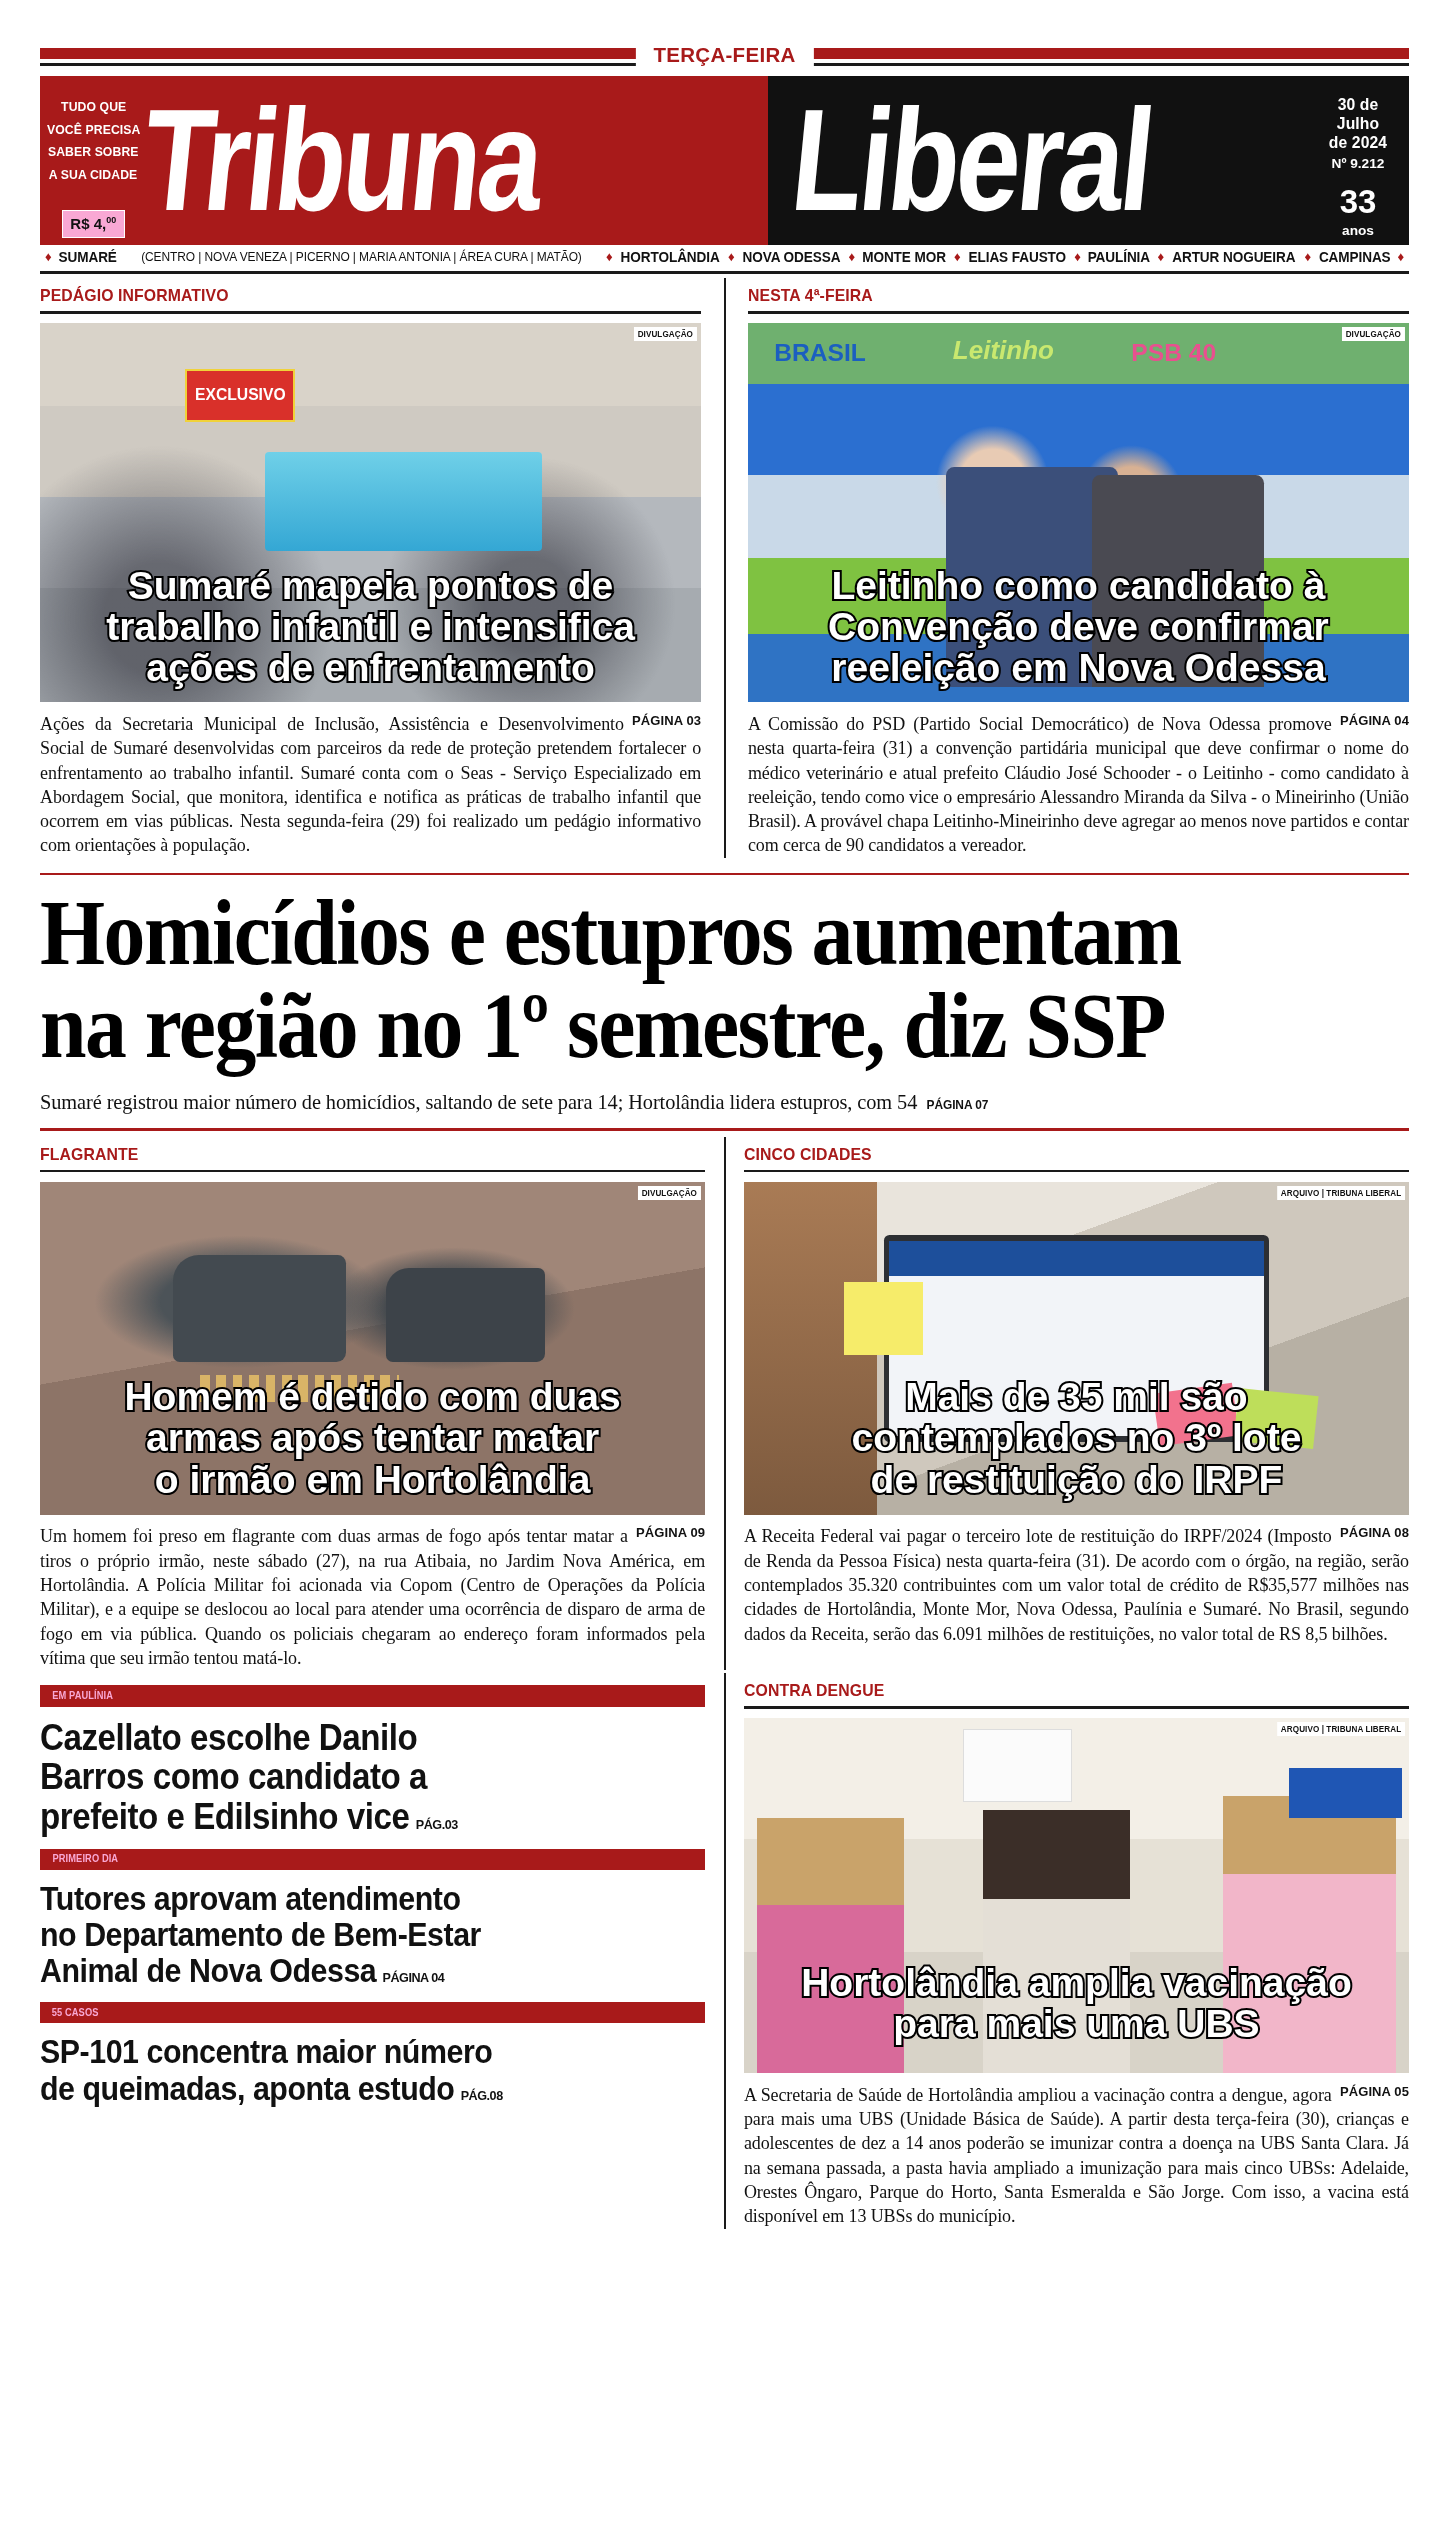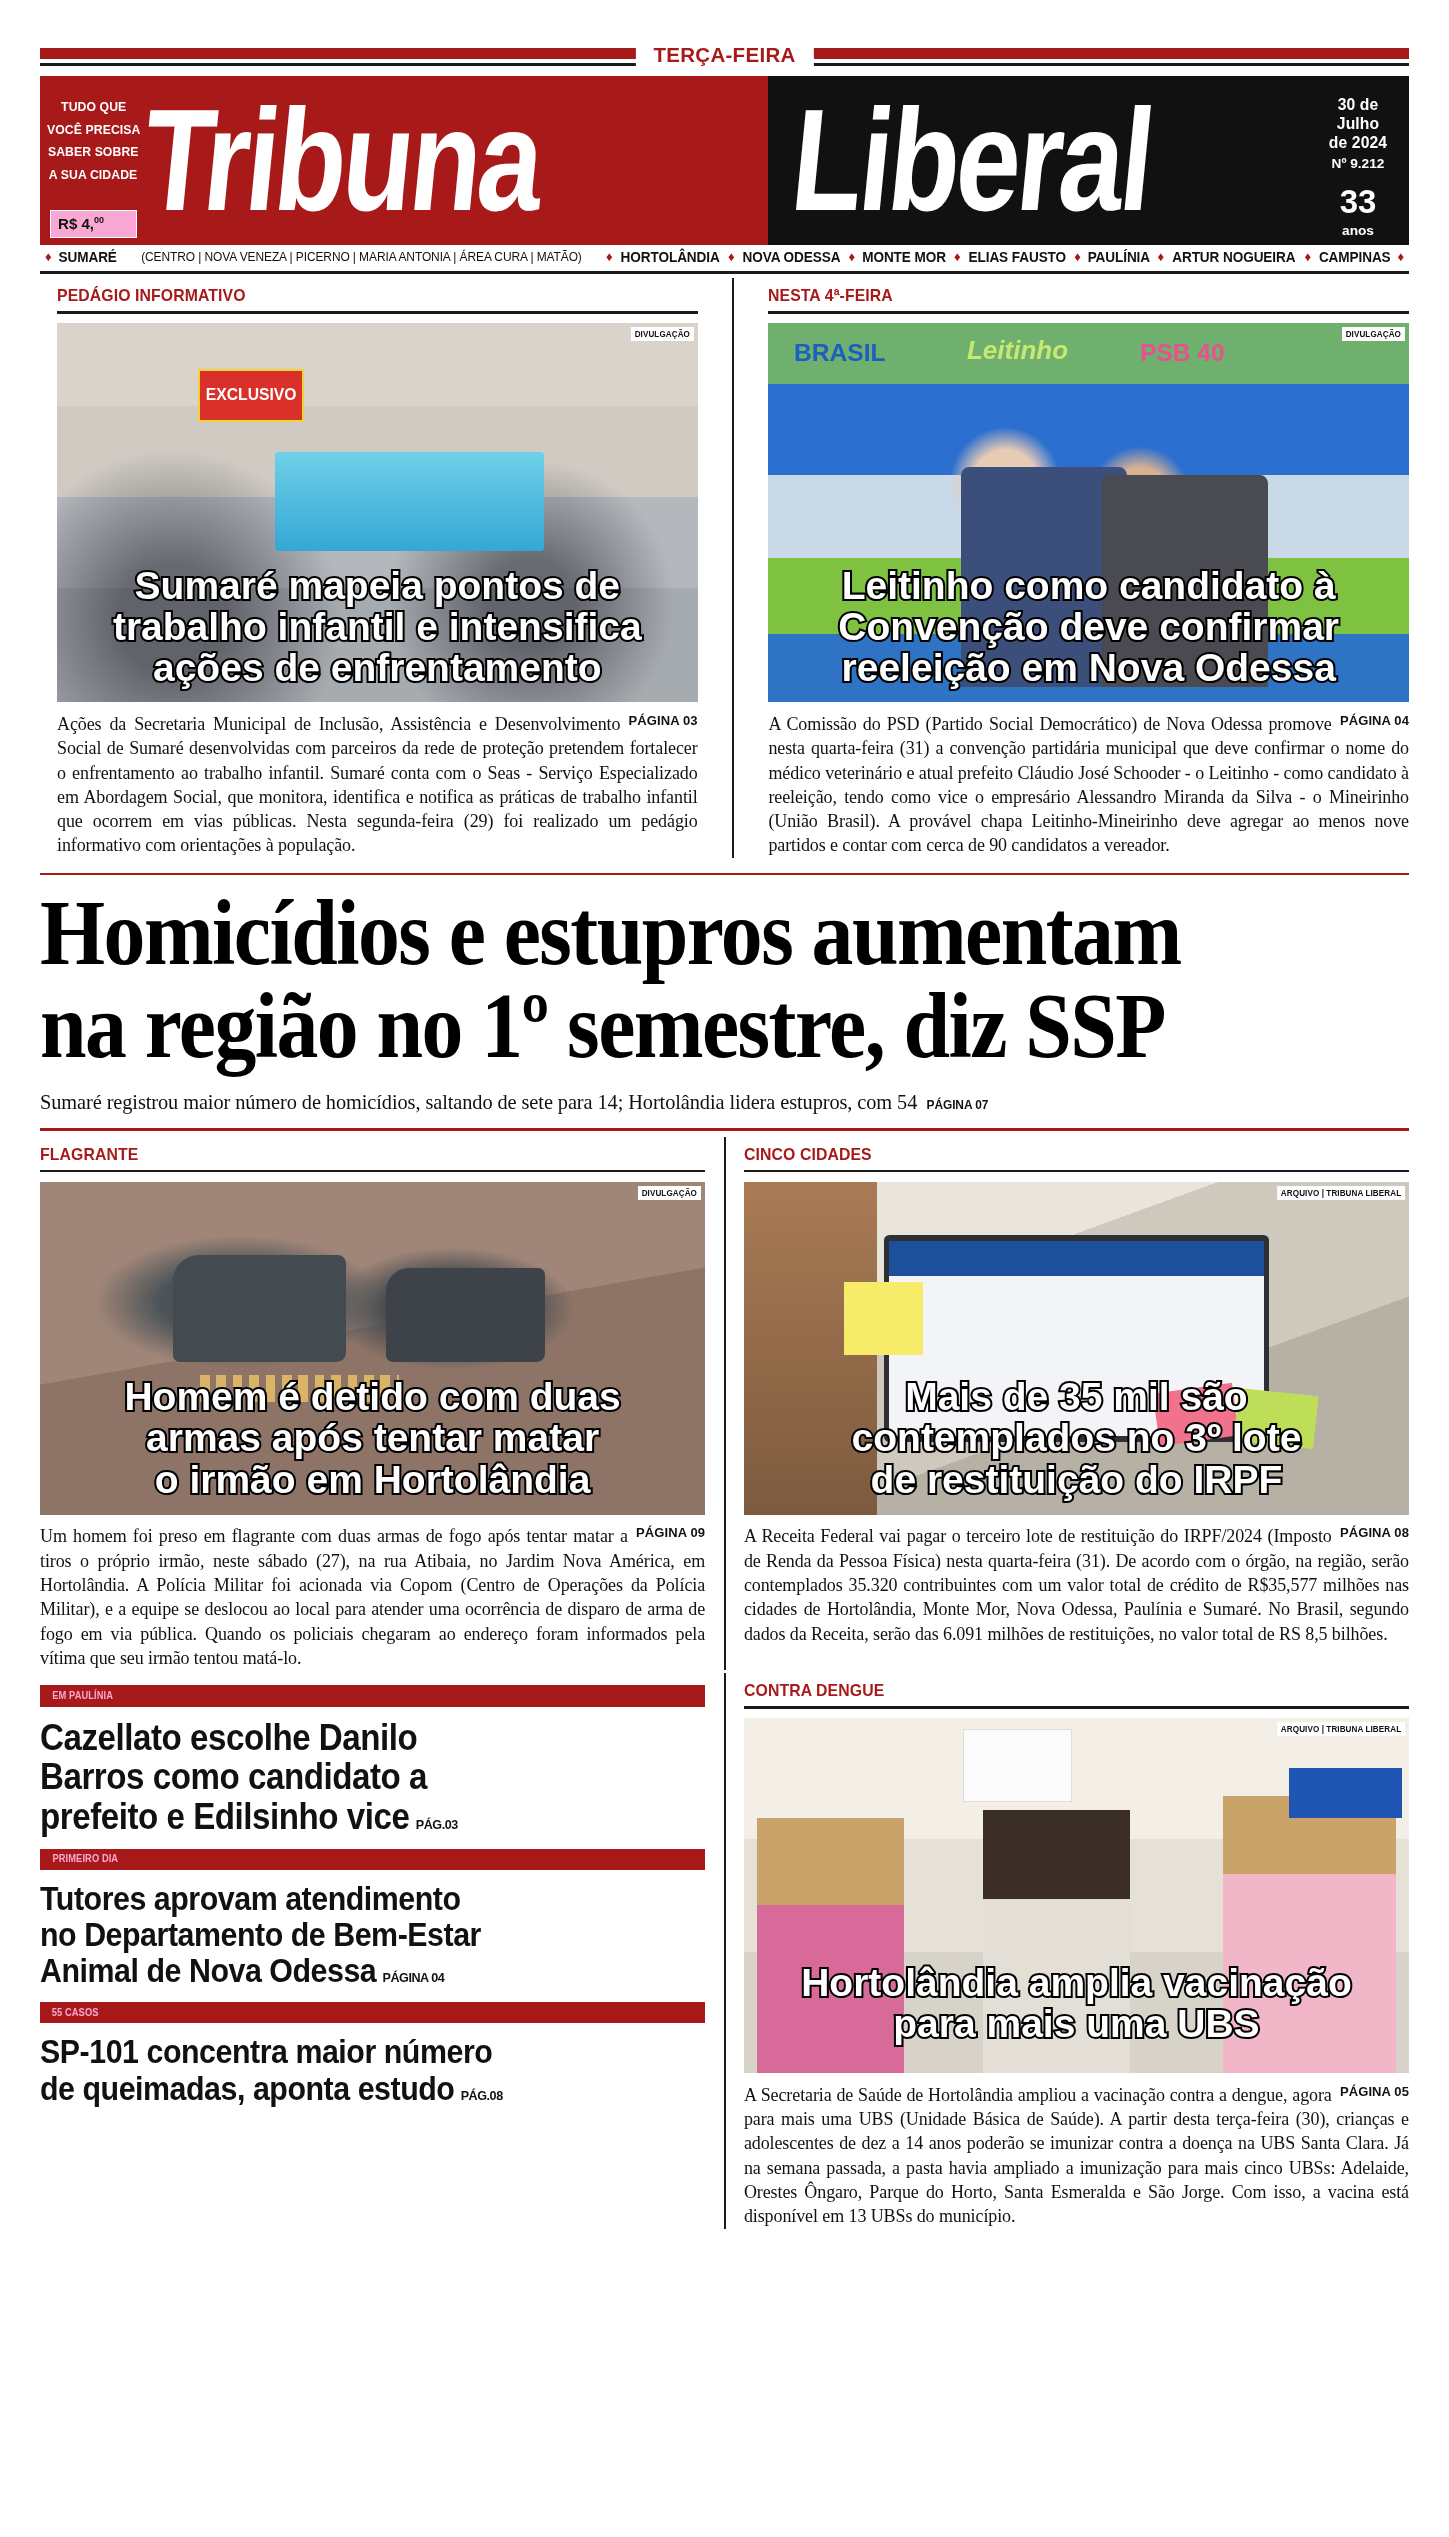--- a/index.html
+++ b/index.html
@@ -31,7 +31,7 @@
 
   .tagline{
     width:101px;flex:0 0 101px;
-    display:flex;flex-direction:column;justify-content:center;
+    display:flex;flex-direction:column;justify-content:center;align-items:center;
     padding:12.3px 4.1px 9.6px 9.6px;box-sizing:border-box;
   }
   .tagline .tl-rule{width:60px;height:2px;background:#fff;margin:4.1px 0;}

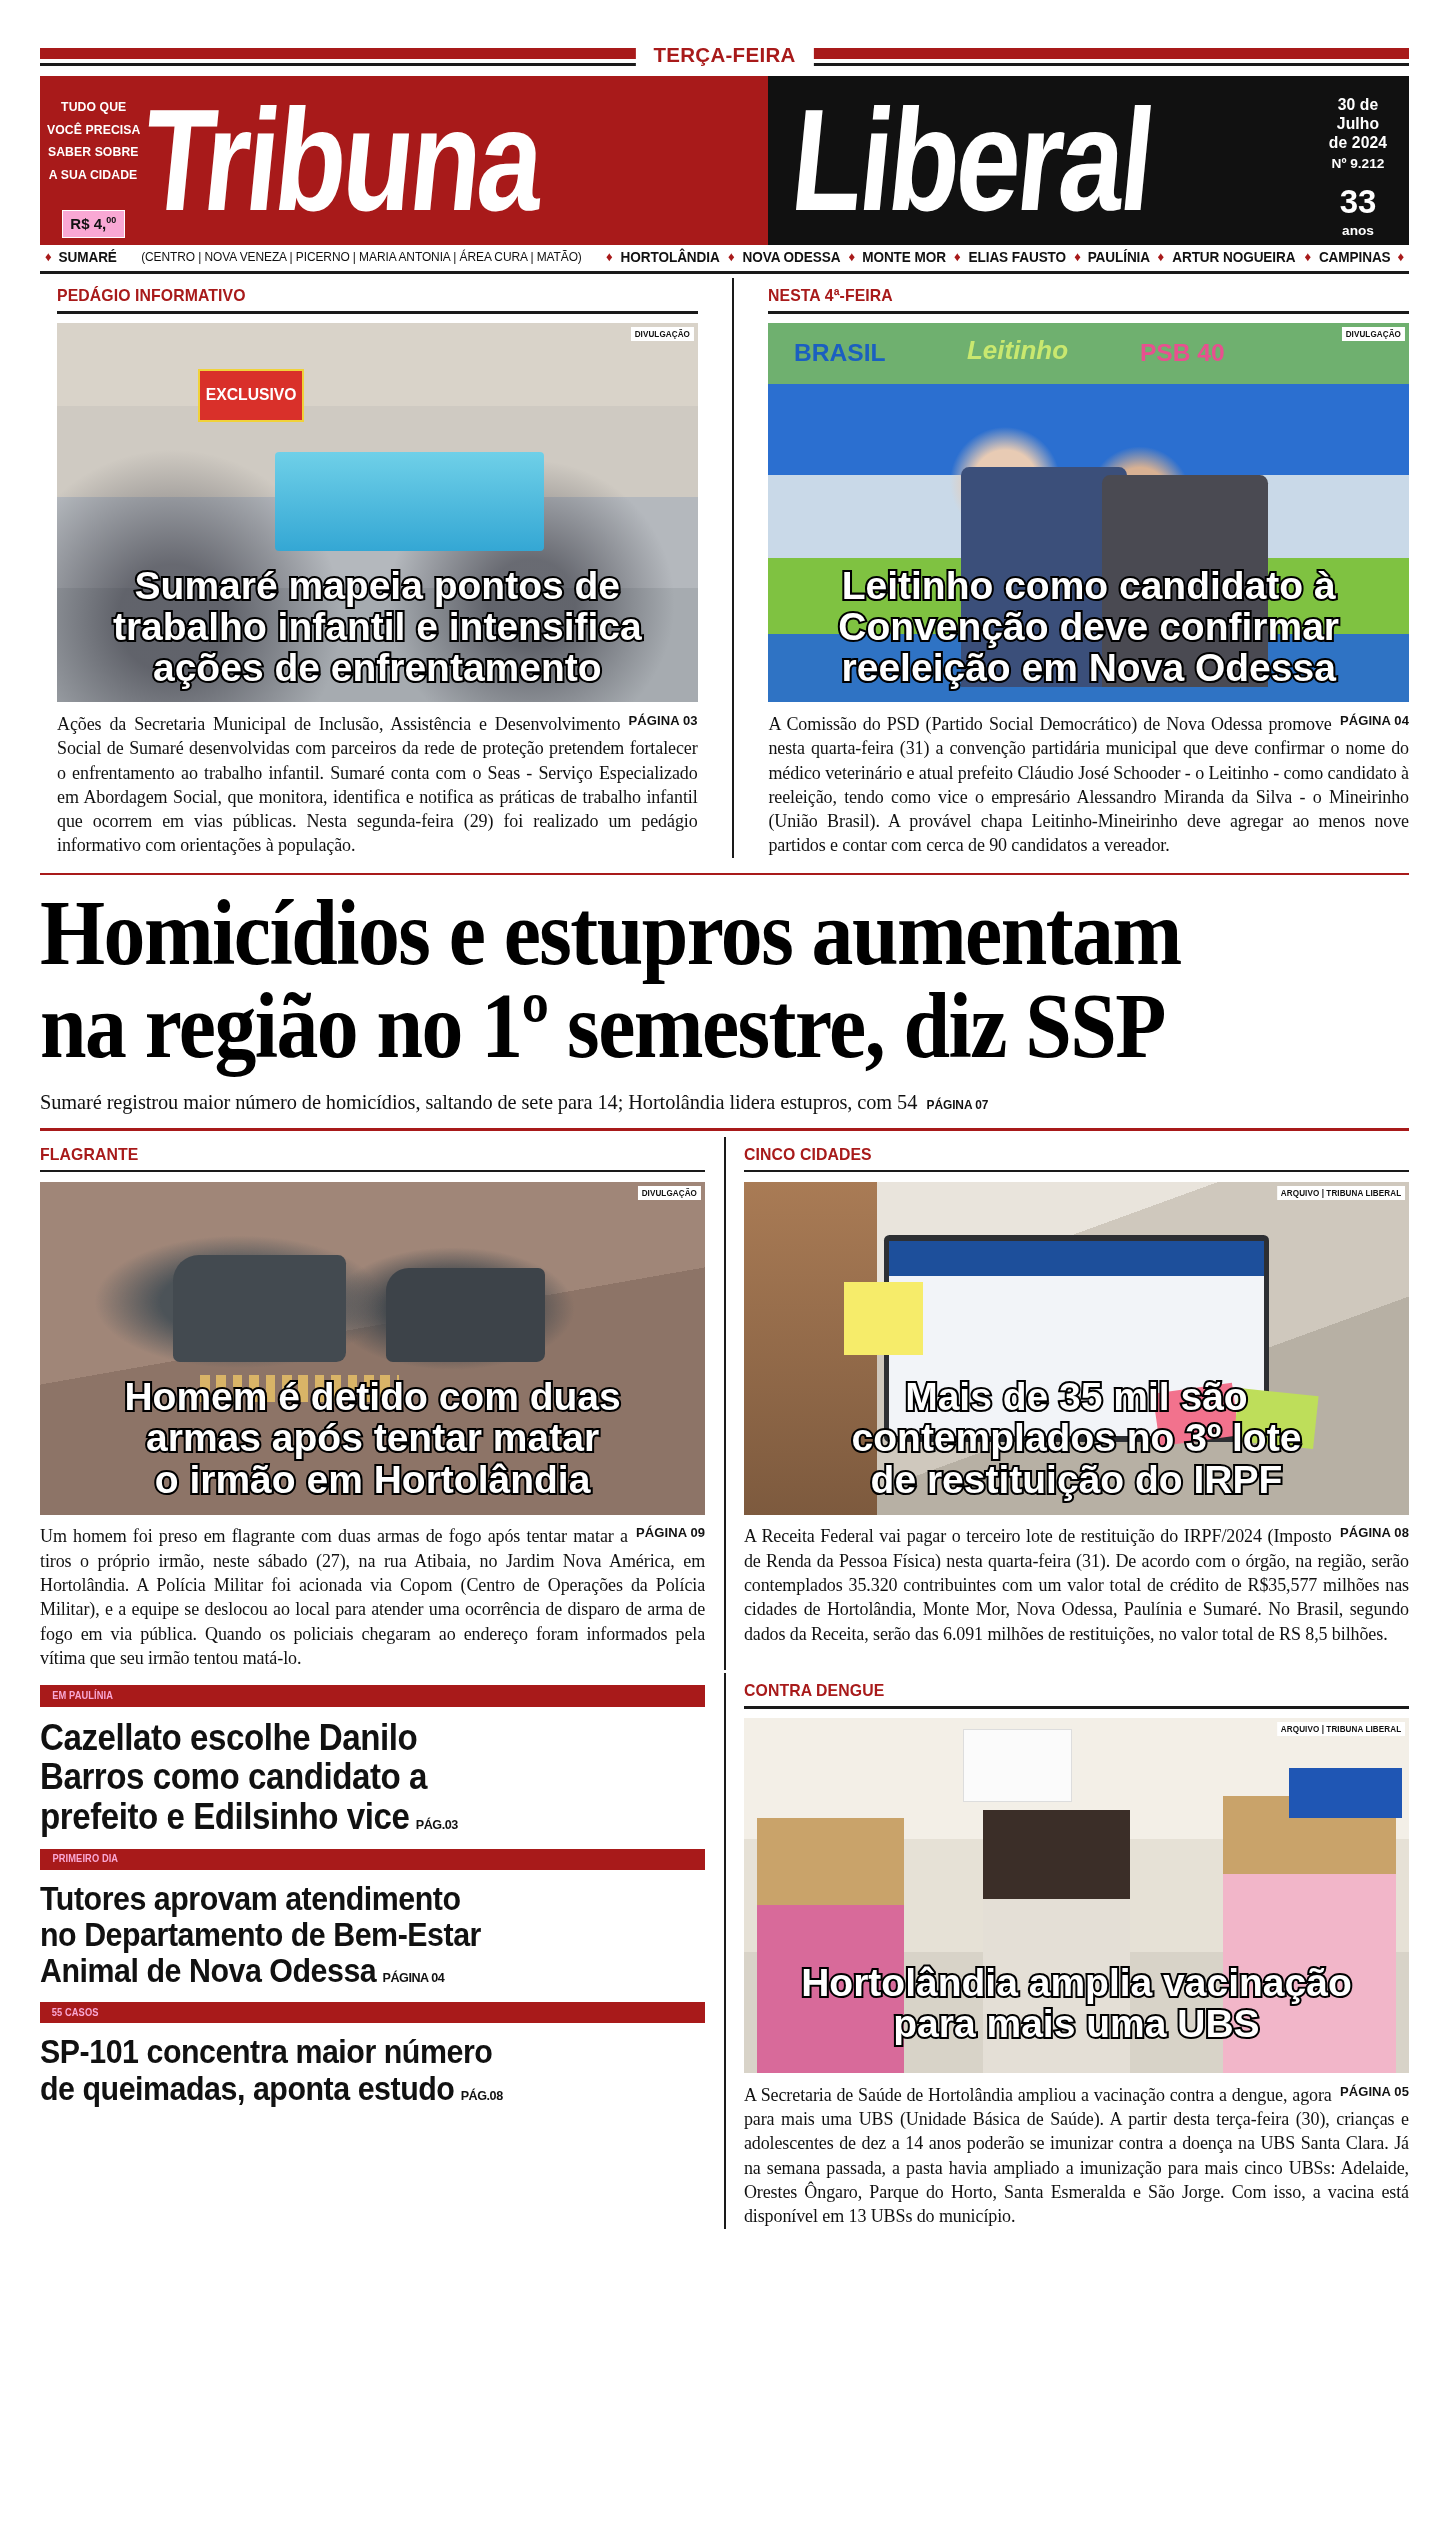--- a/index.html
+++ b/index.html
@@ -91,7 +91,7 @@
   }
   .kicker-rule{height:2.7px;background:#1a1a1a;margin-bottom:9.6px;}
 
-  .topblock{display:flex;gap:16px;margin-top:4.1px;margin-left:17px;}
+  .topblock{display:flex;gap:4px;margin-top:4.1px;}
   .col{width:685px;}
   .col-sep{width:0;border-left:2px solid #1a1a1a;margin:0 18.4px;}
 

